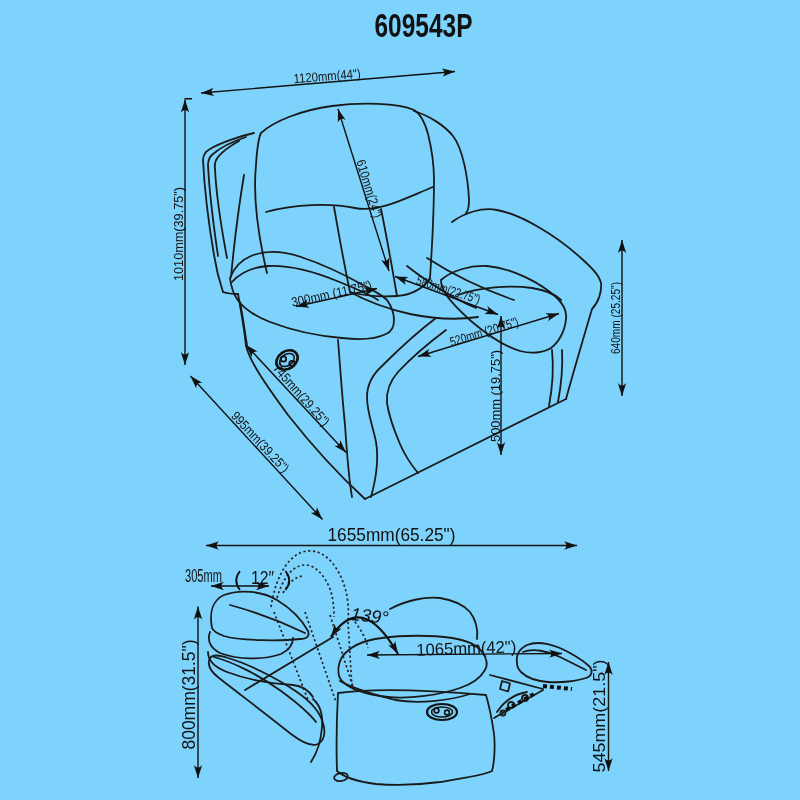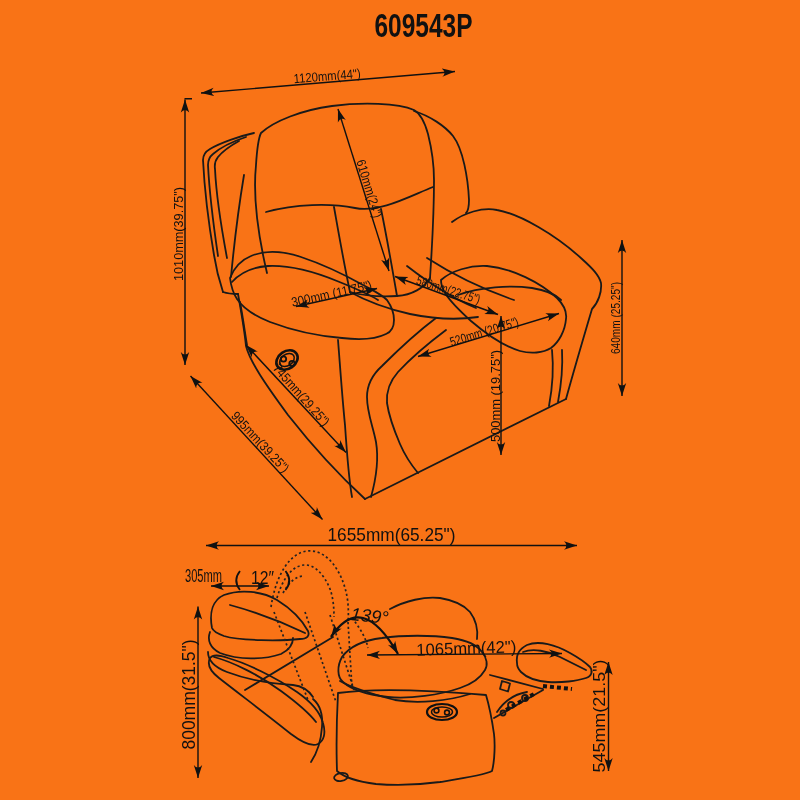--- a/index.html
+++ b/index.html
@@ -3,7 +3,7 @@
 <meta charset="utf-8">
 <style>
 html,body{margin:0;padding:0;background:#fff;}
-#wrap{width:800px;height:800px;position:relative;background:#f97316;}
+#wrap{width:800px;height:800px;position:relative;background:#7dd3fc;}
 svg{position:absolute;top:0;left:0;}
 text{font-family:"Liberation Sans",sans-serif;fill:#111;}
 </style>

